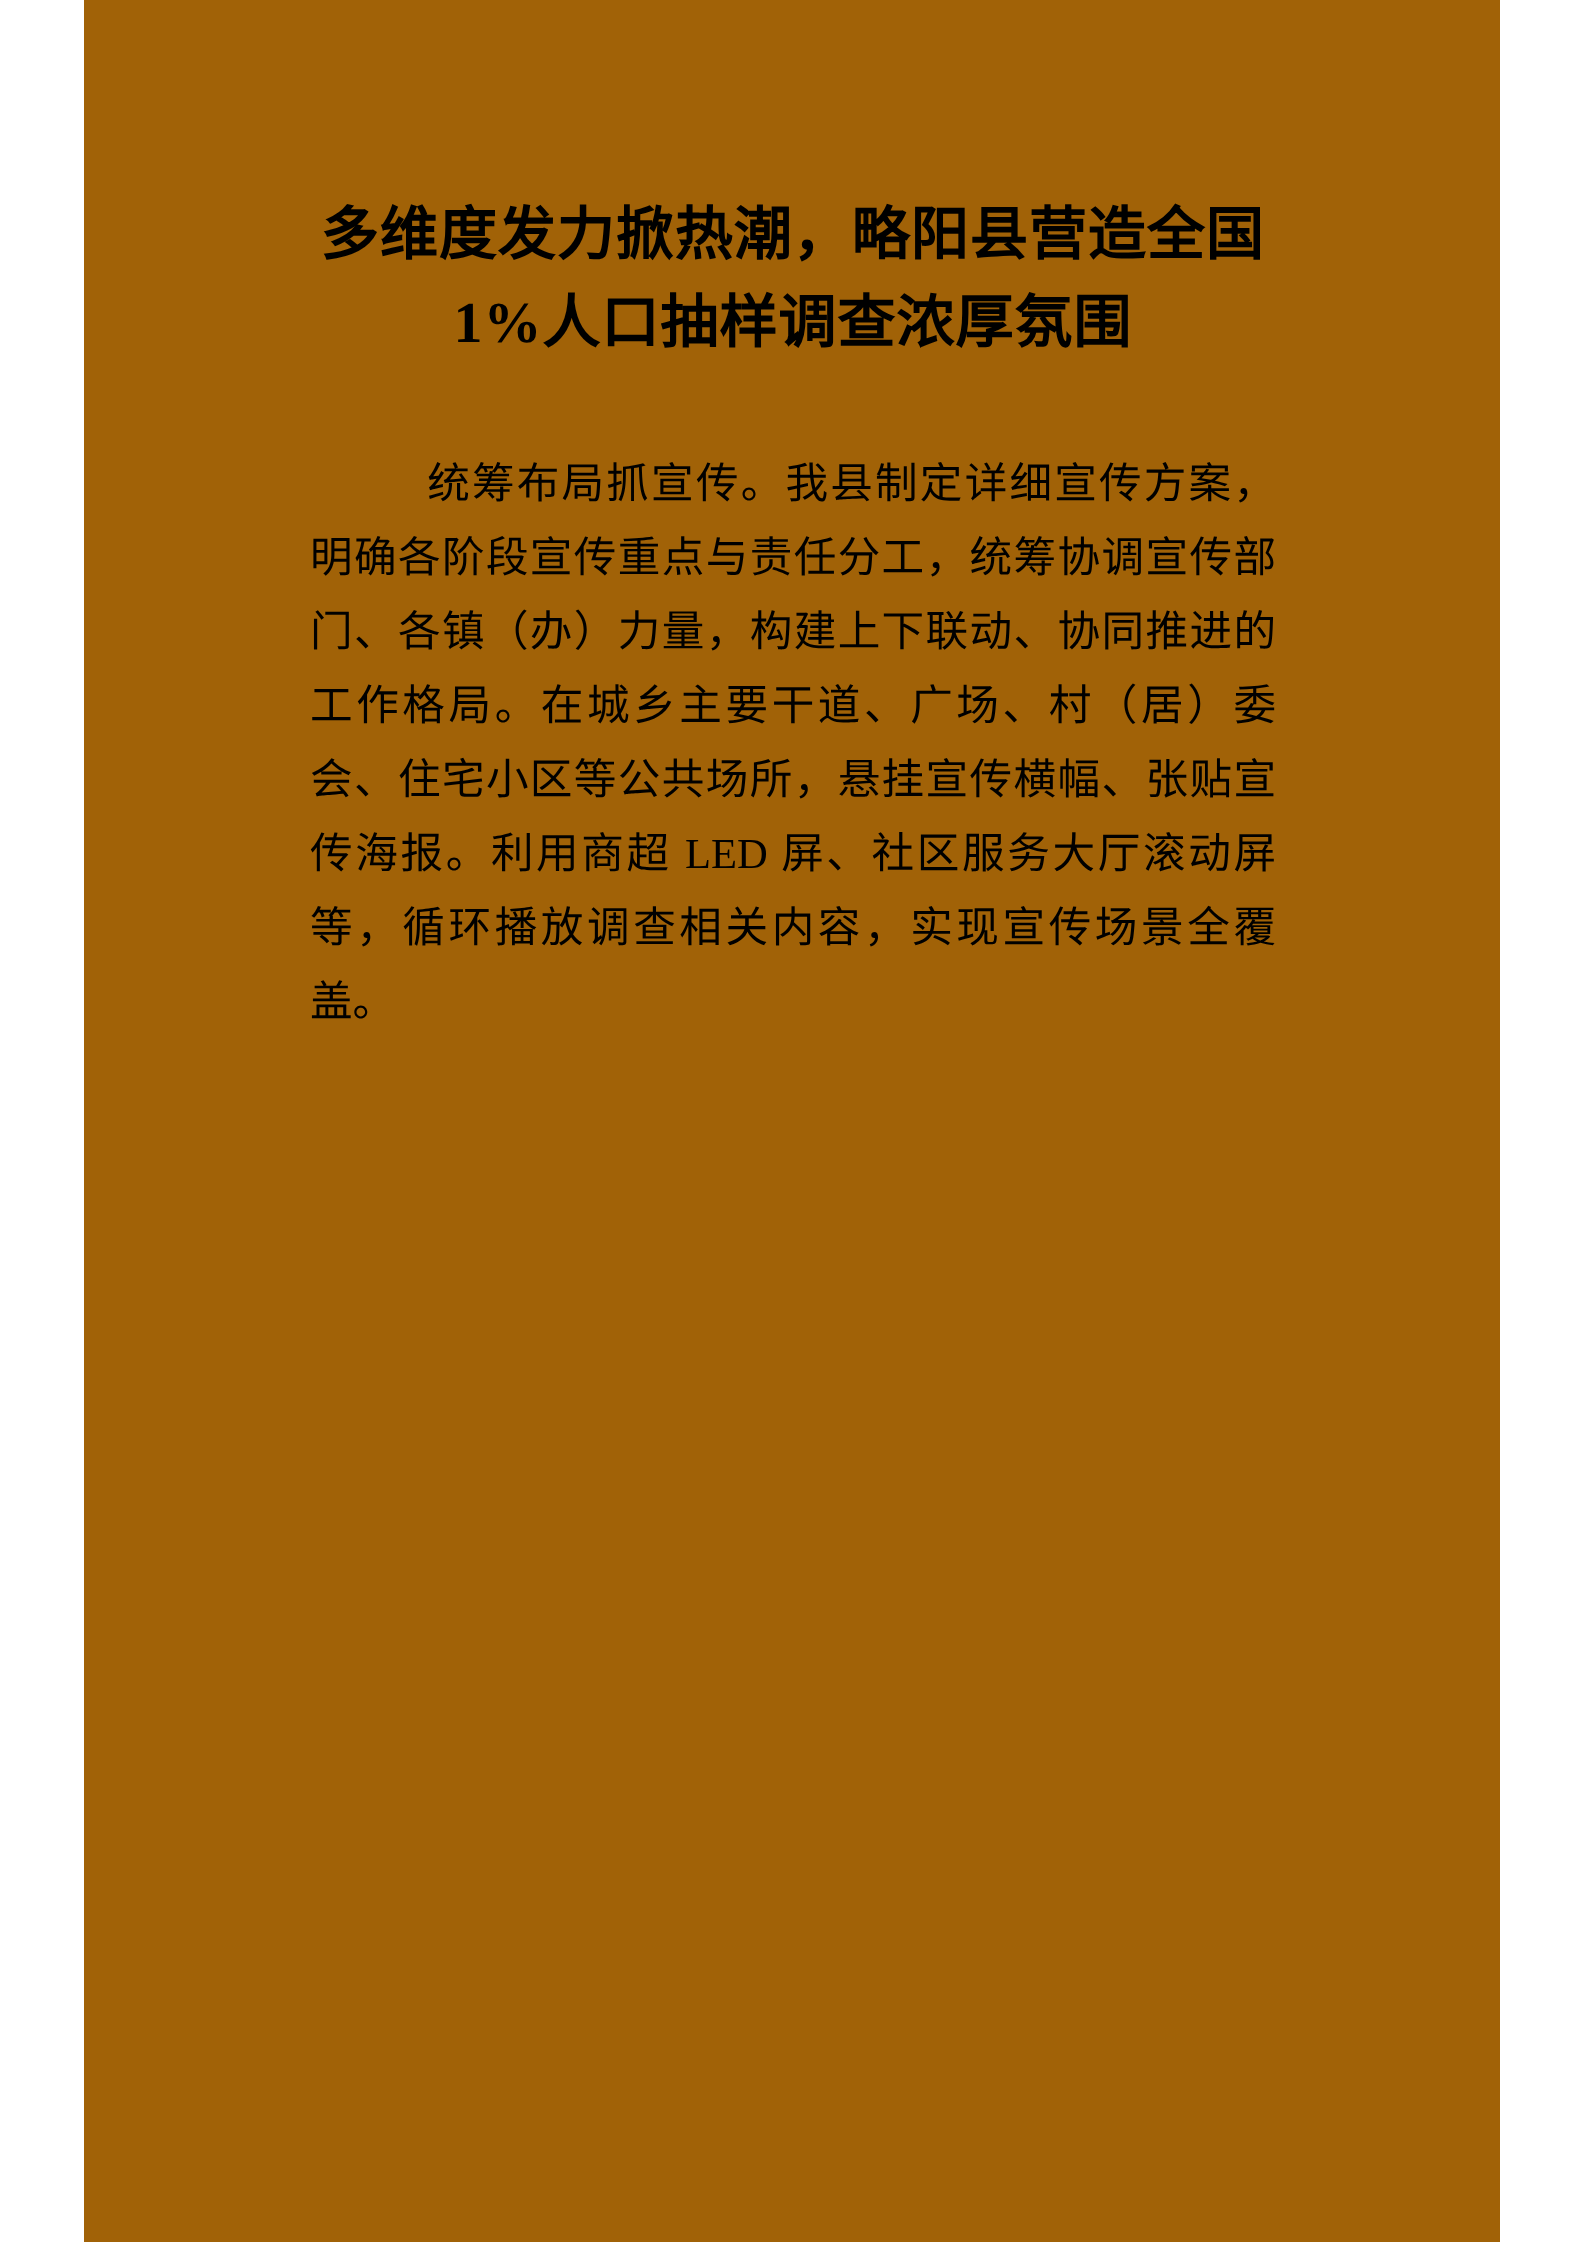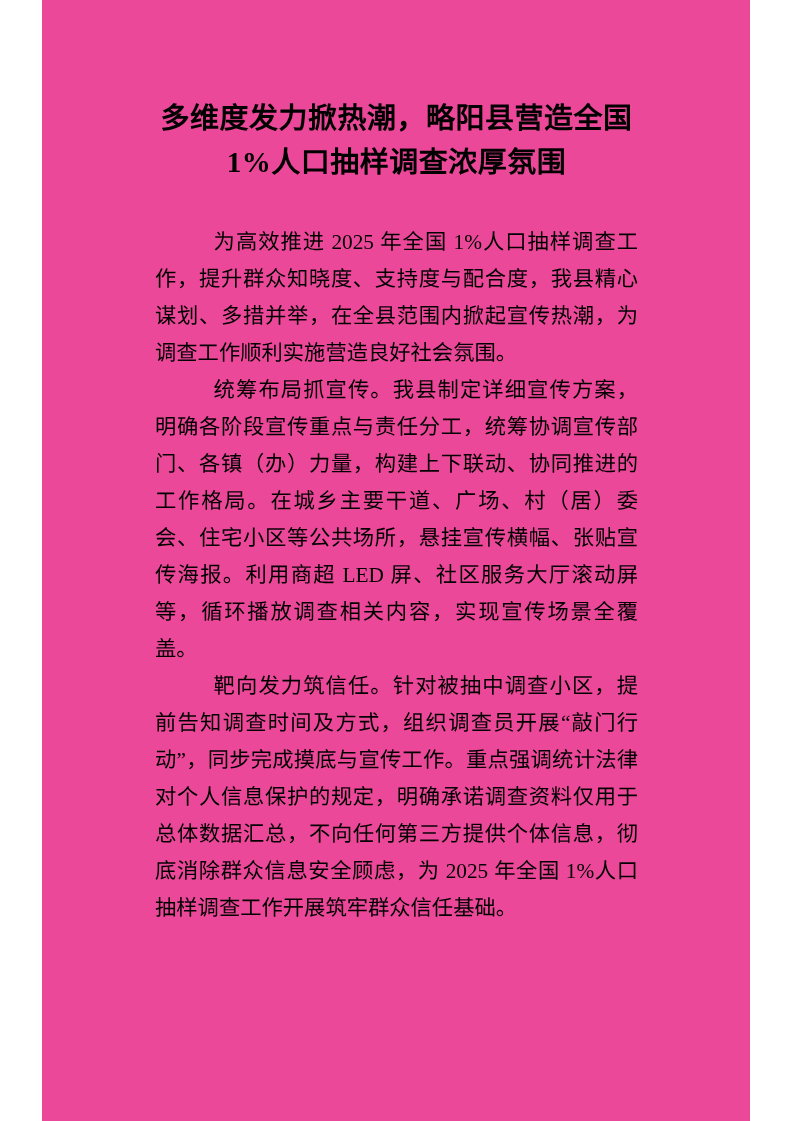--- a/index.html
+++ b/index.html
@@ -12,7 +12,7 @@
       width: 708px;
       height: 1121px;
       margin: 0 auto;
-      background: #ec4899;
+      background: #a16207;
       color: #000000;
       overflow: hidden;
     }

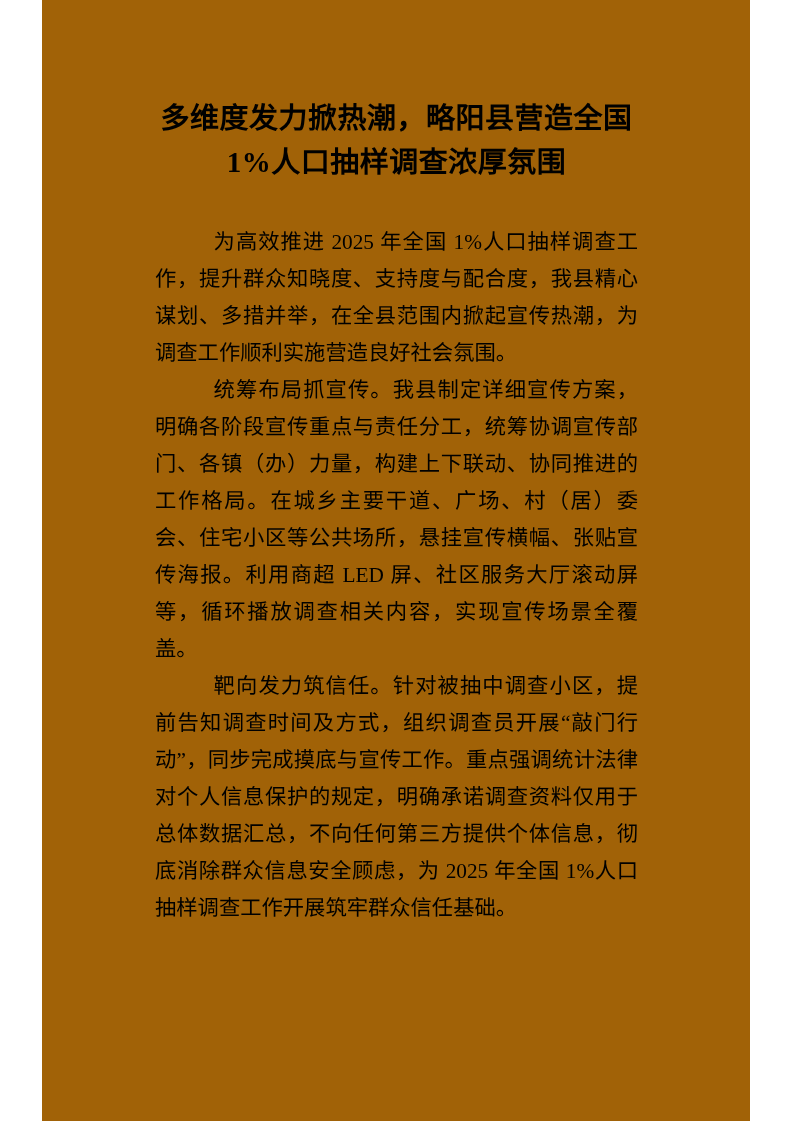--- a/index.html
+++ b/index.html
@@ -51,7 +51,6 @@
 
     <div class="doc-body">
 
-      <p><span class="lead"></span><span>为高效推进 2025 年全国 1%人口抽样调查工作，提升群众知晓度、支持度与配合度，我县精心谋划、多措并举，在全县范围内掀起宣传热潮，为调查工作顺利实施营造良好社会氛围。</span></p>
 
       <p><span class="lead">统筹布局抓宣传。</span><span>我县制定详细宣传方案，明确各阶段宣传重点与责任分工，统筹协调宣传部门、各镇（办）力量，构建上下联动、协同推进的工作格局。在城乡主要干道、广场、村（居）委会、住宅小区等公共场所，悬挂宣传横幅、张贴宣传海报。利用商超 LED 屏、社区服务大厅滚动屏等，循环播放调查相关内容，实现宣传场景全覆盖。</span></p>
 

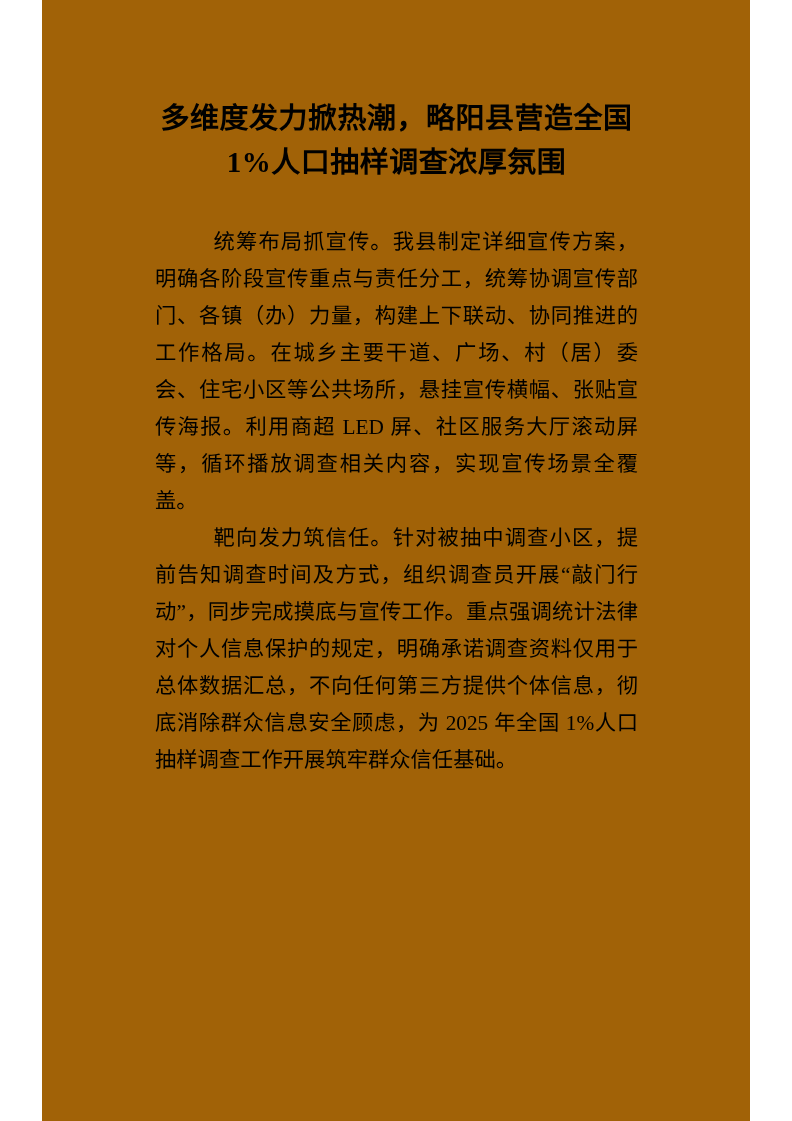--- a/index.html
+++ b/index.html
@@ -55,7 +55,6 @@
       <p><span class="lead">统筹布局抓宣传。</span><span>我县制定详细宣传方案，明确各阶段宣传重点与责任分工，统筹协调宣传部门、各镇（办）力量，构建上下联动、协同推进的工作格局。在城乡主要干道、广场、村（居）委会、住宅小区等公共场所，悬挂宣传横幅、张贴宣传海报。利用商超 LED 屏、社区服务大厅滚动屏等，循环播放调查相关内容，实现宣传场景全覆盖。</span></p>
 
 
-      <p><span class="lead">靶向发力筑信任。</span><span>针对被抽中调查小区，提前告知调查时间及方式，组织调查员开展“敲门行动”，同步完成摸底与宣传工作。重点强调统计法律对个人信息保护的规定，明确承诺调查资料仅用于总体数据汇总，不向任何第三方提供个体信息，彻底消除群众信息安全顾虑，为 2025 年全国 1%人口抽样调查工作开展筑牢群众信任基础。</span></p>
 
     </div>
   </div>

